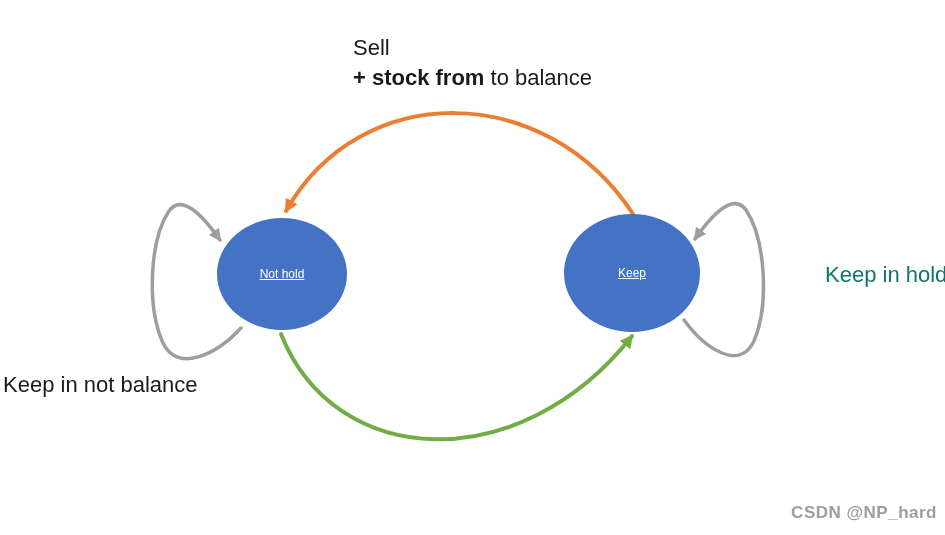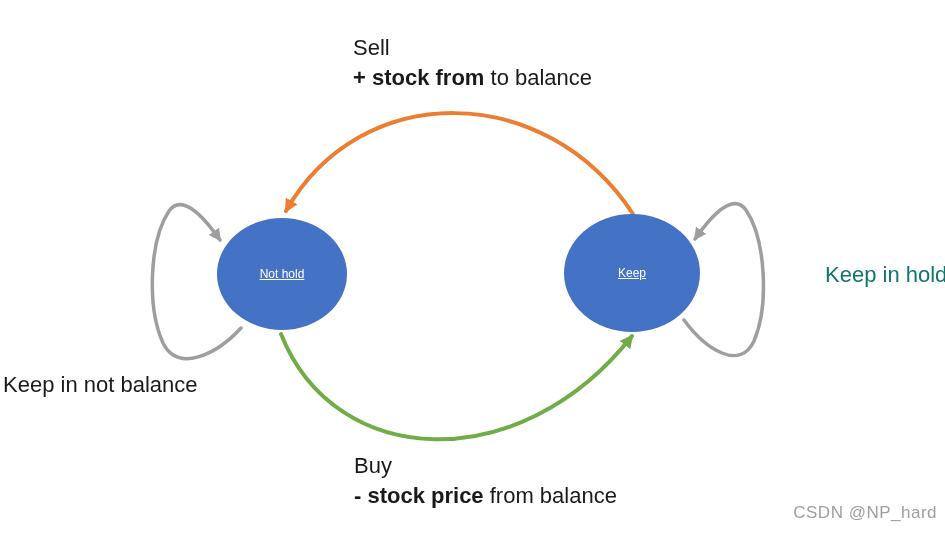--- a/index.html
+++ b/index.html
@@ -82,10 +82,6 @@
     <div><b>+ stock from</b><span> to balance</span></div>
   </div>
 
-  <div class="edge-label label-buy" style="color: rgb(26, 26, 26);">
-    <div>Buy</div>
-    <div><b>- stock price</b><span> from balance</span></div>
-  </div>
 
   <div class="edge-label label-keep-hold" style="color: #0f766e; margin-left: 40px;">Keep in hold</div>
   <div class="edge-label label-keep-not-hold" style="color: rgb(26, 26, 26);">Keep in not balance</div>

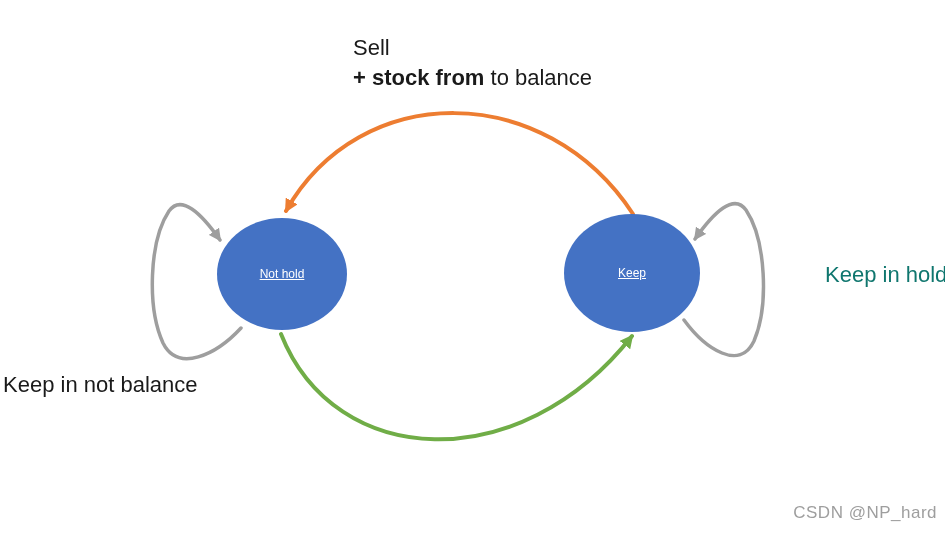--- a/index.html
+++ b/index.html
@@ -86,7 +86,7 @@
   <div class="edge-label label-keep-hold" style="color: #0f766e; margin-left: 40px;">Keep in hold</div>
   <div class="edge-label label-keep-not-hold" style="color: rgb(26, 26, 26);">Keep in not balance</div>
 
-  <div class="watermark" style="color:#9e9e9e;">CSDN @NP_hard</div>
+  <div class="watermark" style="color:#9e9e9e;font-weight:bold;">CSDN @NP_hard</div>
 
 </div>
 

